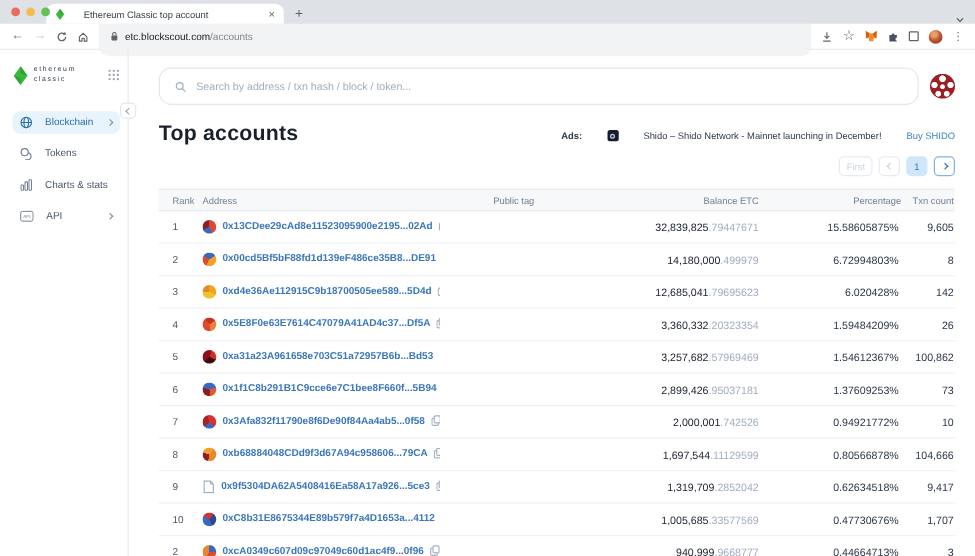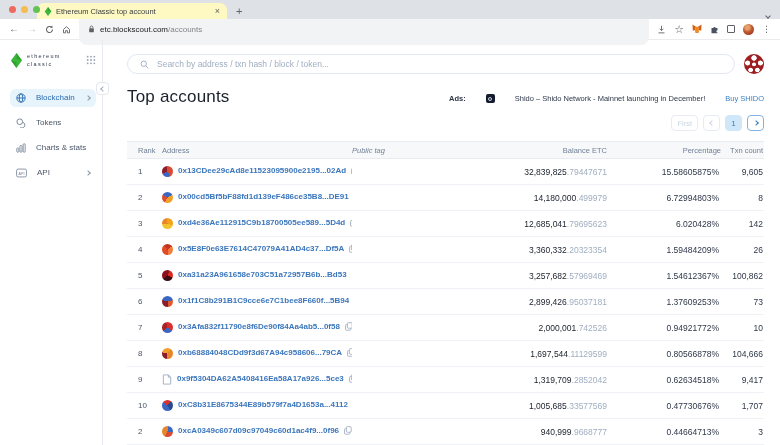--- a/index.html
+++ b/index.html
@@ -11,8 +11,8 @@
   .tabstrip { height:19px; background:#dee1e6; display:flex; align-items:flex-end; position:relative; }
   .lights { position:absolute; left:9px; top:6px; display:flex; gap:5px; }
   .light { width:7px; height:7px; border-radius:50%; }
-  .tab { margin-left:37px; width:190px; height:16px; background:#fef9c3; border-radius:7px 7px 0 0;
-    display:flex; align-items:center; padding:0 7px; gap:4px; }
+  .tab { margin-left:37px; width:190px; height:16px; background:#ffffff; border-radius:7px 7px 0 0;
+    display:flex; align-items:center; padding:0 7px; gap:15px; }
   .tab-title { font-size:7.5px; color:#3c4043; white-space:nowrap; overflow:hidden; flex:1; }
   .tab-close { font-size:9px; color:#5f6368; line-height:1; }
   .newtab { font-size:11px; color:#5f6368; margin:0 0 2px 9px; line-height:1; }

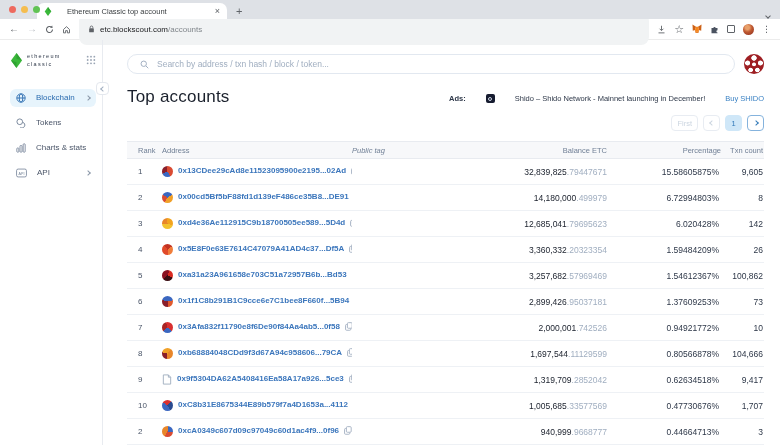--- a/index.html
+++ b/index.html
@@ -56,7 +56,7 @@
 
   .main { flex:1; padding:14px 16px 0 24px; overflow:hidden; }
   .search-row { display:flex; align-items:center; gap:9px; margin-bottom:13px; }
-  .searchbar { flex:1; height:20px; border:1px solid #e2e8f0; border-radius:10px; display:flex;
+  .searchbar { flex:1; height:30px; border:1px solid #e2e8f0; border-radius:10px; display:flex;
     align-items:center; padding:0 12px; gap:8px; background:#fff; }
   .searchbar input { border:none; outline:none; flex:1; font-size:8.5px;
     font-family:"Liberation Sans","DejaVu Sans",sans-serif; color:#2d3748; }

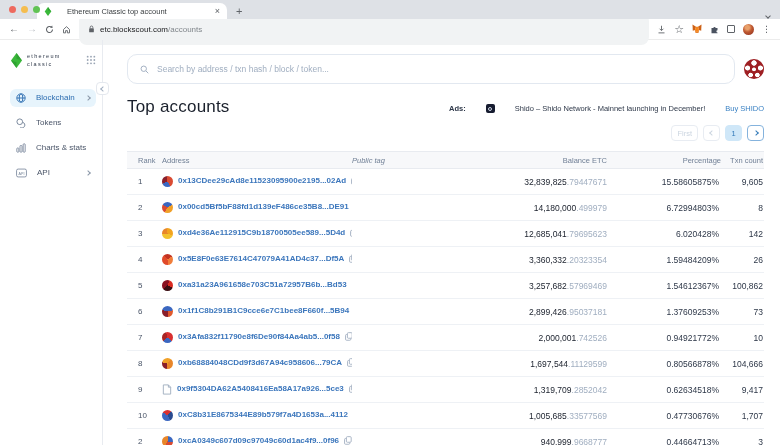--- a/index.html
+++ b/index.html
@@ -71,7 +71,7 @@
       radial-gradient(circle at 50% 52%, #fff 0 1.6px, transparent 2.2px); }
 
   .header-row { display:flex; align-items:flex-start; justify-content:space-between; }
-  .page-title { font-size:17px; font-weight:400; color:#1a202c; letter-spacing:.2px; }
+  .page-title { font-size:17px; font-weight:700; color:#1a202c; letter-spacing:.2px; }
   .ad-line { display:flex; align-items:center; gap:20px; font-size:7.5px; color:#2d3748; margin-top:7px; }
   .ad-label { font-weight:bold; }
   .shido-icon { width:9px; height:9px; background:#161c30; border-radius:2px; display:flex;

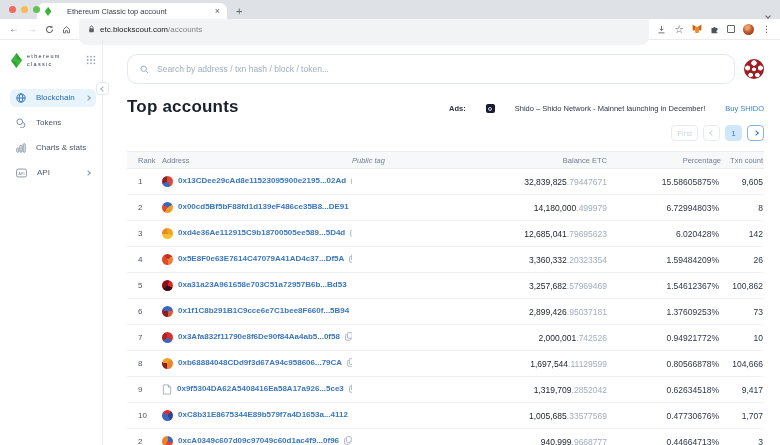--- a/index.html
+++ b/index.html
@@ -89,7 +89,7 @@
   .thead { height:18px; background:#f7f8fa; border-top:1px solid #e8ebf0; border-bottom:1px solid #e8ebf0;
     font-size:7.5px; color:#718096; }
   .th-rank { padding-left:11px; }
-  .th-tag { text-align:left;font-style:italic; }
+  .th-tag { text-align:center; }
   .th-right { text-align:right; }
   .th-txn { text-align:right; padding-right:8px; }
 

